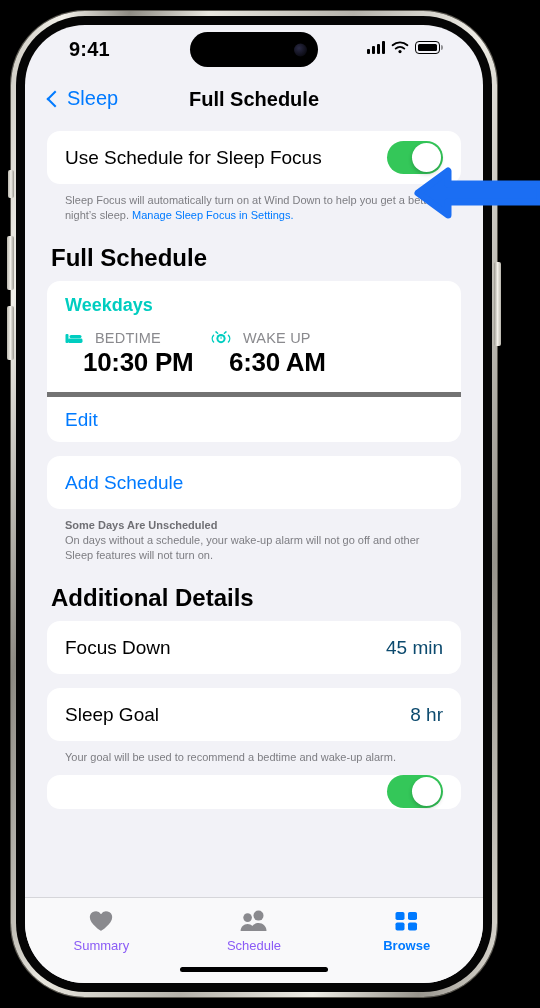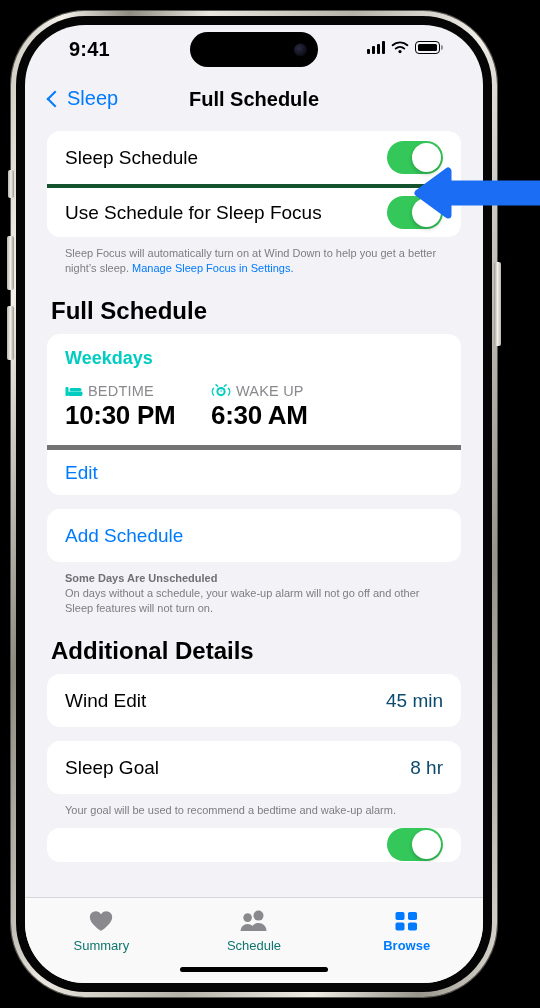--- a/index.html
+++ b/index.html
@@ -163,12 +163,6 @@
 
       <div class="card">
         <div class="row">
-          <div class="row-label">Sleep Schedule</div>
-          <div class="toggle">
-              <div class="knob"></div>
-            </div>
-        </div>
-        <div class="row">
           <div class="row-label">Use Schedule for Sleep Focus</div>
           <div class="toggle">
               <div class="knob"></div>

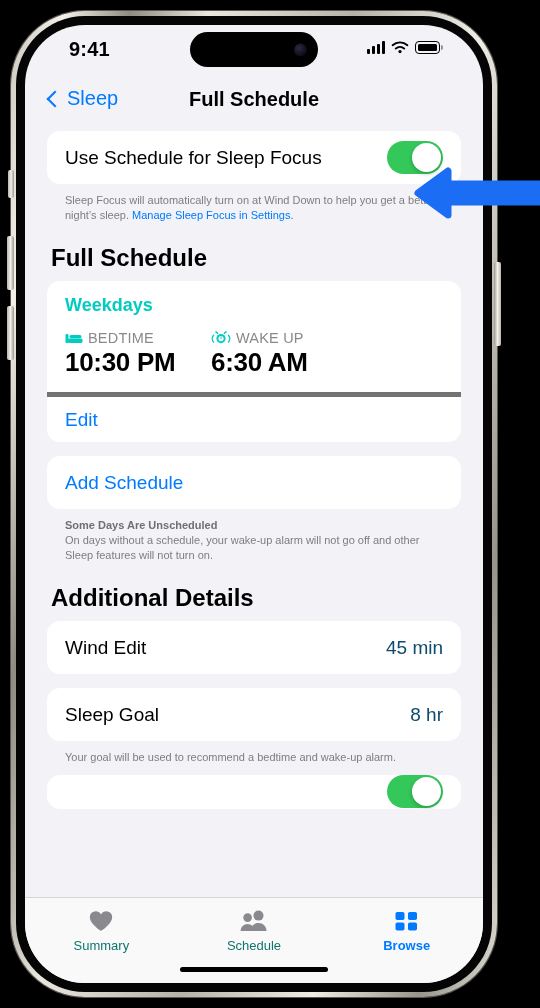--- a/index.html
+++ b/index.html
@@ -87,7 +87,7 @@
   .wd-name{ font-size:18px; font-weight:bold; color:#00cdc0; margin-bottom:14px; }
   .wd-cols{ display:flex; }
   .wd-col{ width:146px; }
-  .wd-head{ display:flex; align-items:center; gap:5px; margin-bottom:1px; }
+  .wd-head{ display:flex; align-items:center; gap:12px; margin-bottom:1px; }
   .wd-head span{ font-size:14.5px; color:#8a8a8e; letter-spacing:.2px; }
   .wd-time{ font-size:26px; font-weight:bold; color:#000; letter-spacing:-.3px; }
   .ic{ flex:none; }

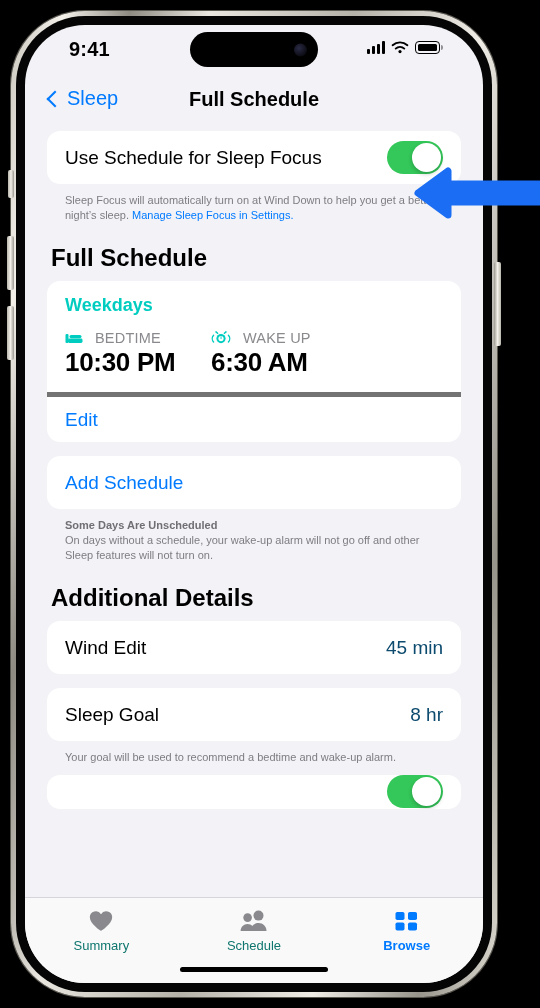--- a/index.html
+++ b/index.html
@@ -89,7 +89,7 @@
   .wd-col{ width:146px; }
   .wd-head{ display:flex; align-items:center; gap:12px; margin-bottom:1px; }
   .wd-head span{ font-size:14.5px; color:#8a8a8e; letter-spacing:.2px; }
-  .wd-time{ font-size:26px; font-weight:bold; color:#000; letter-spacing:-.3px; }
+  .wd-time{ font-size:26px; font-weight:bold; color:#000; letter-spacing:-.3px;margin-left:18px; }
   .ic{ flex:none; }
 
   .edit-row{ border-top:5px solid #737373; padding:0 18px; height:50px; display:flex; align-items:center; }

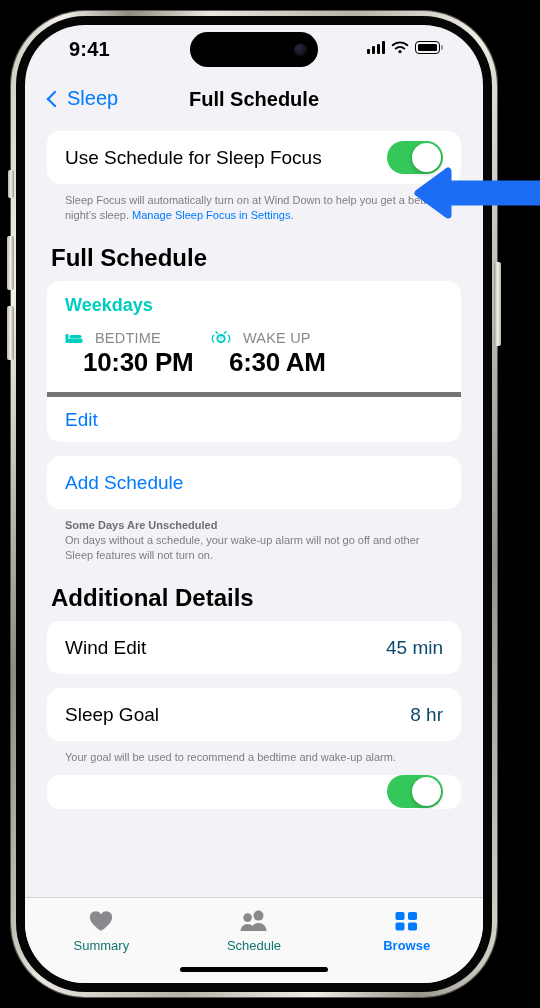--- a/index.html
+++ b/index.html
@@ -228,7 +228,7 @@
 
       <div class="card">
         <div class="row">
-          <div class="row-label">Wind Edit</div>
+          <div class="row-label">Focus Down</div>
           <div class="row-value">45 min</div>
         </div>
       </div>

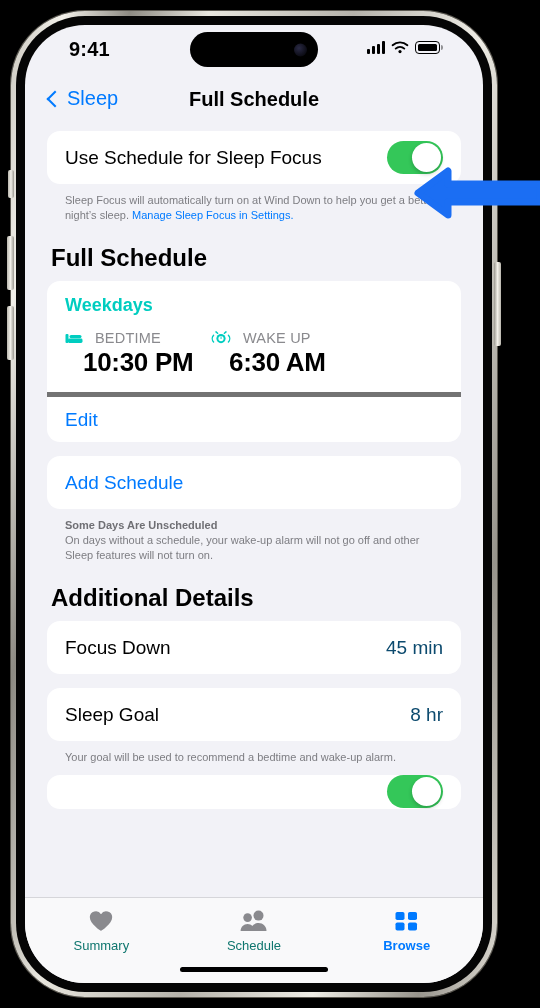--- a/index.html
+++ b/index.html
@@ -101,7 +101,7 @@
     background:rgba(249,249,250,.95); border-top:1px solid #d6d6da;
     display:flex; align-items:flex-start; padding-top:11px; }
   .tab{ flex:1; display:flex; flex-direction:column; align-items:center; gap:5px; }
-  .tab-label{ font-size:13px; color:#0f766e; }
+  .tab-label{ font-size:13px; color:#8b5cf6; }
   .tab.active .tab-label{ color:#007aff; font-weight:bold; }
   .home-ind{ position:absolute; left:50%; transform:translateX(-50%); bottom:11px;
     width:148px; height:5px; border-radius:3px; background:#000; }

